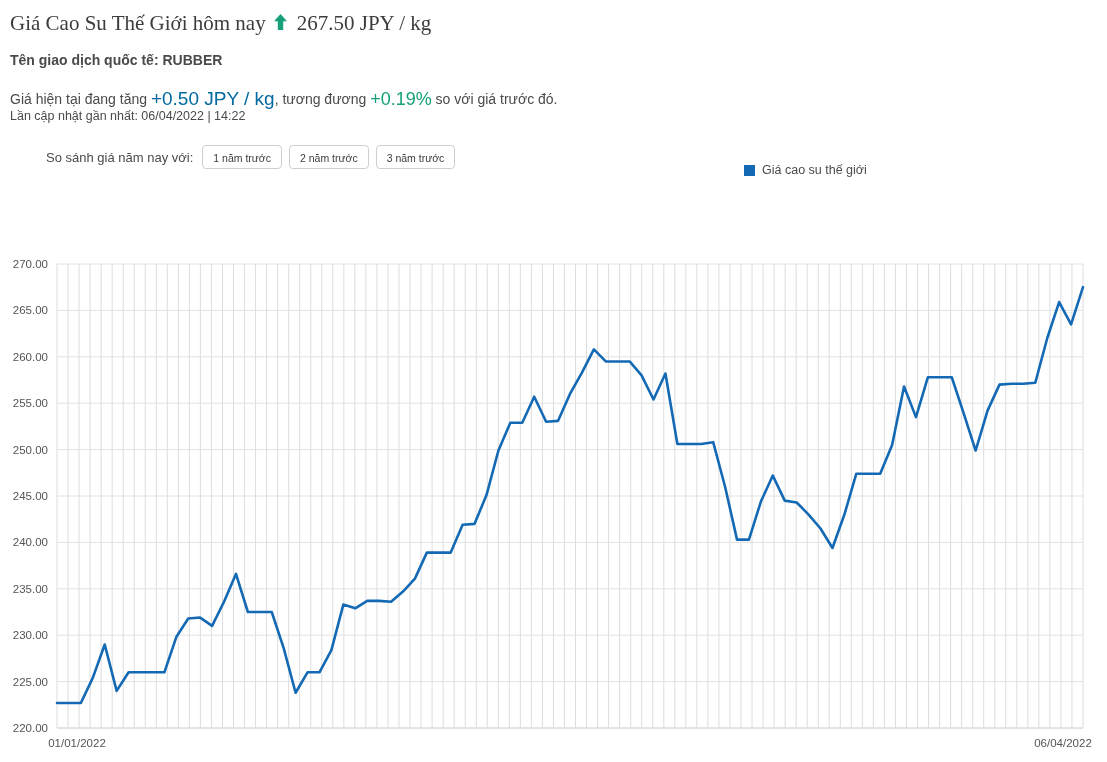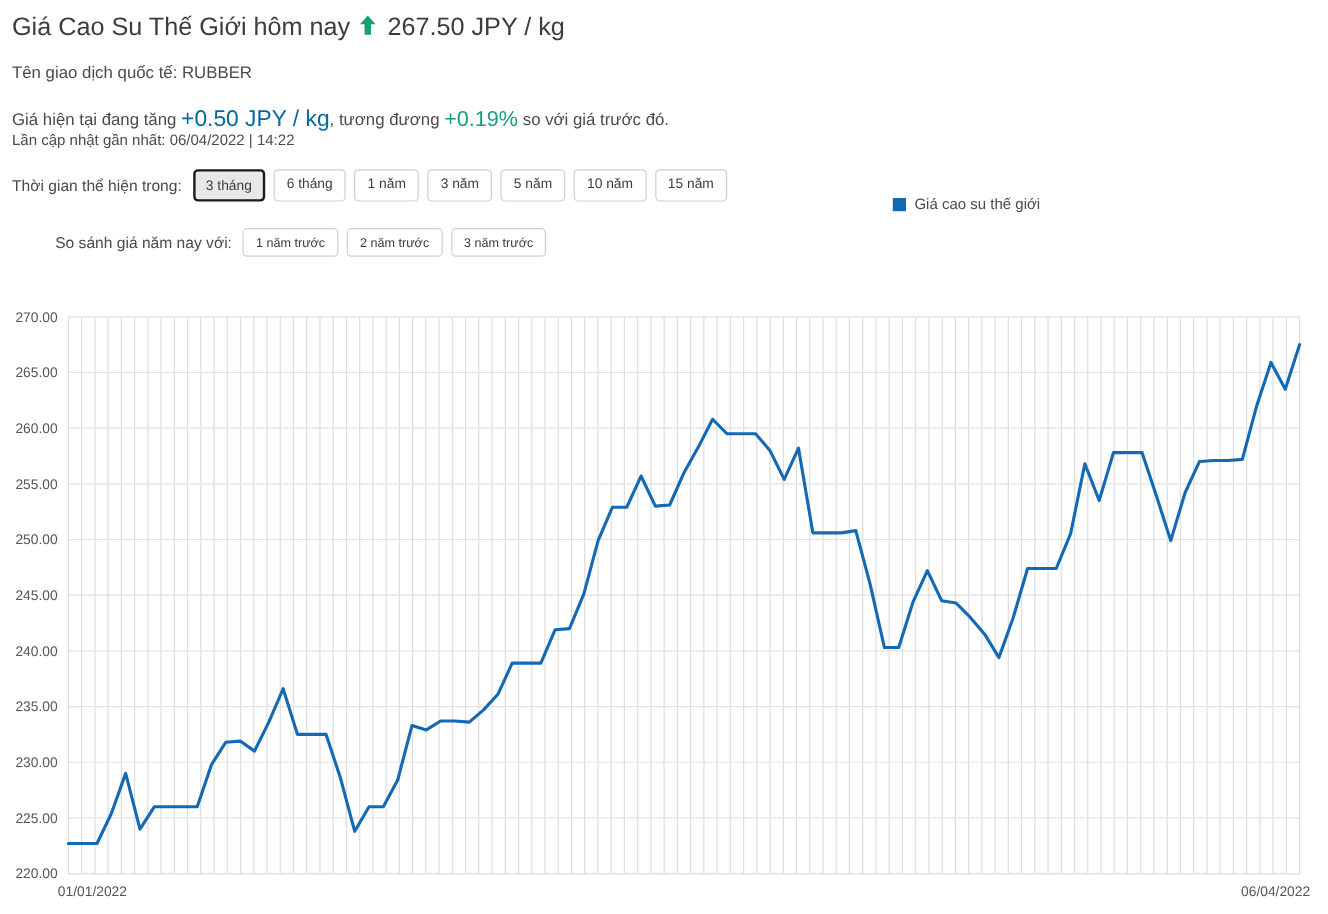--- a/index.html
+++ b/index.html
@@ -29,6 +29,7 @@
     color: #3c3c3c;
     line-height: 28px;
     white-space: nowrap;
+    font-family: Liberation Serif, serif;
   }
   .title-text { font-size: 21px; color: #3c3c3c; }
   .arrow-up {

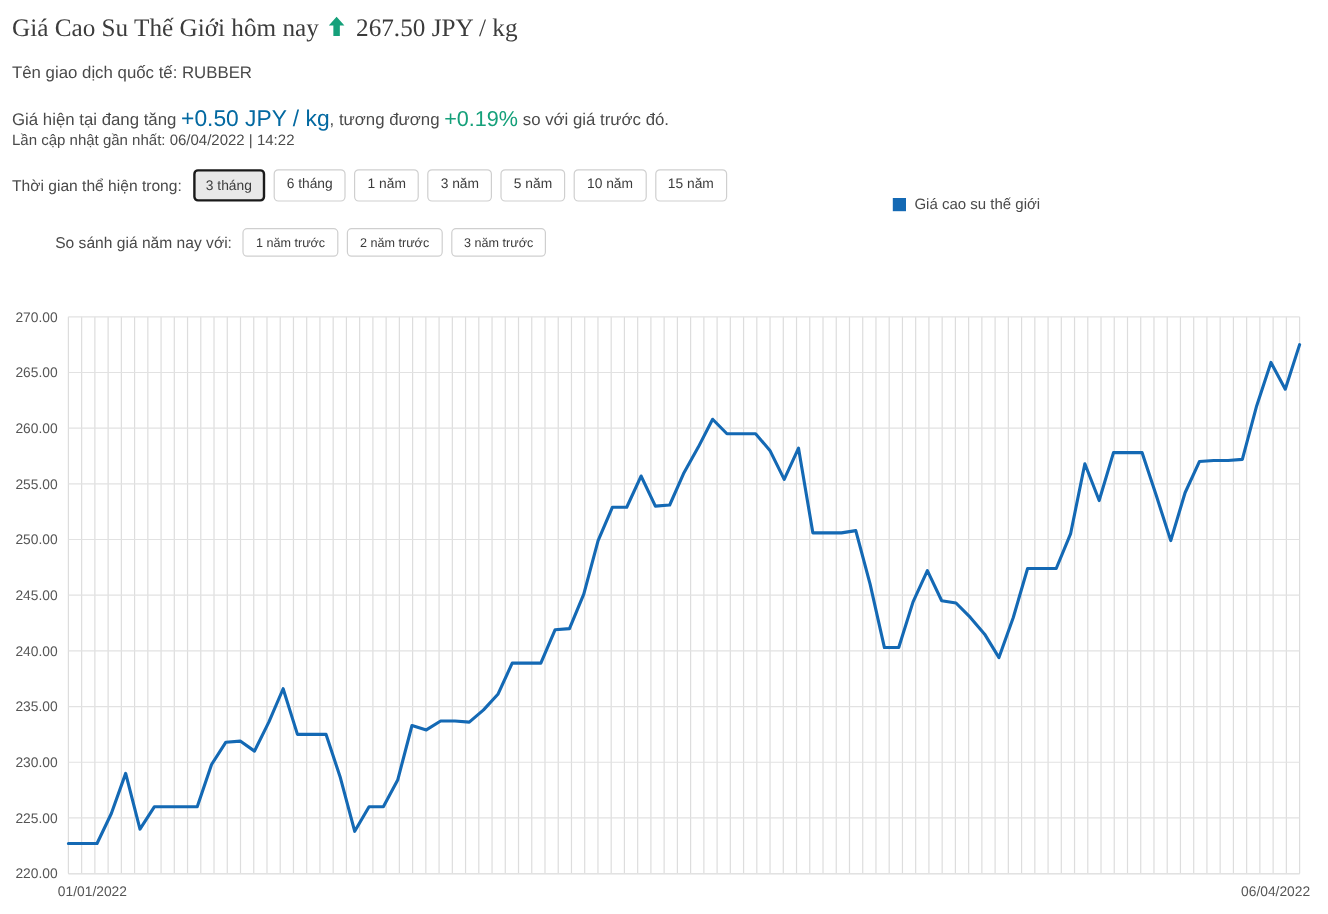--- a/index.html
+++ b/index.html
@@ -45,6 +45,7 @@
     font-size: 14px;
     color: #4a4a4a;
     line-height: 18px;
+    font-weight: bold;
   }
 
   .change-line {

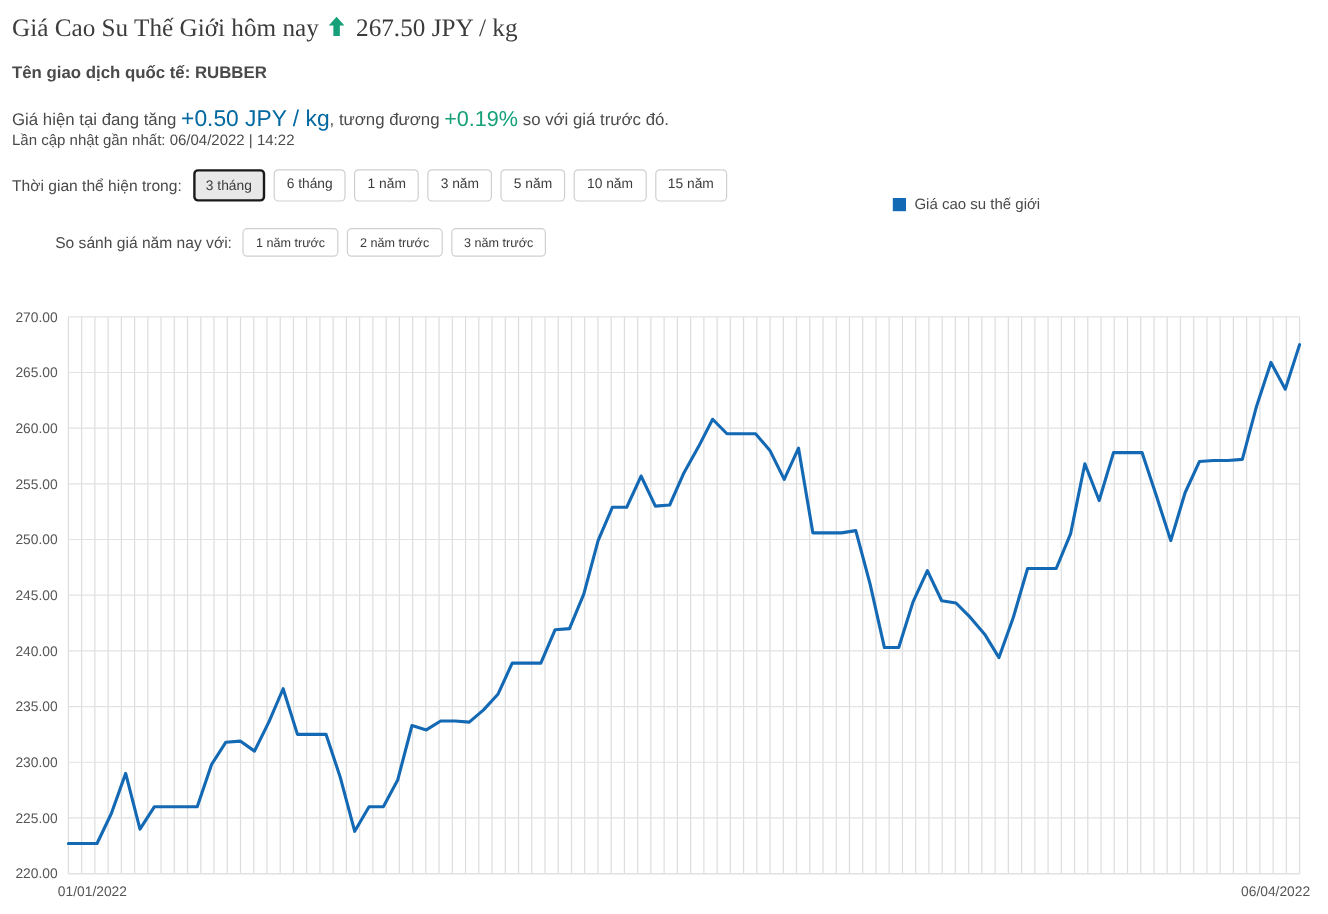--- a/index.html
+++ b/index.html
@@ -173,16 +173,6 @@
 
     <div class="updated">Lần cập nhật gần nhất: 06/04/2022 | 14:22</div>
 
-    <div class="ctrl-row">
-      <span class="ctrl-label">Thời gian thể hiện trong:</span>
-      <button class="btn active">3 tháng</button>
-      <button class="btn">6 tháng</button>
-      <button class="btn">1 năm</button>
-      <button class="btn">3 năm</button>
-      <button class="btn">5 năm</button>
-      <button class="btn">10 năm</button>
-      <button class="btn">15 năm</button>
-    </div>
 
     <div class="ctrl-row second">
       <span class="ctrl-label">So sánh giá năm nay với:</span>

